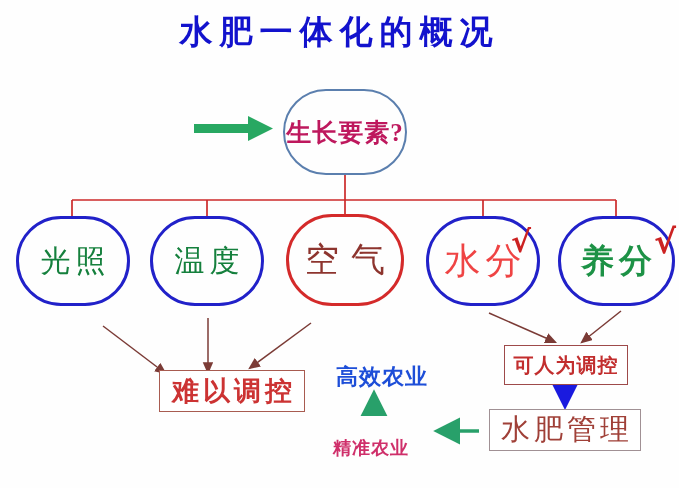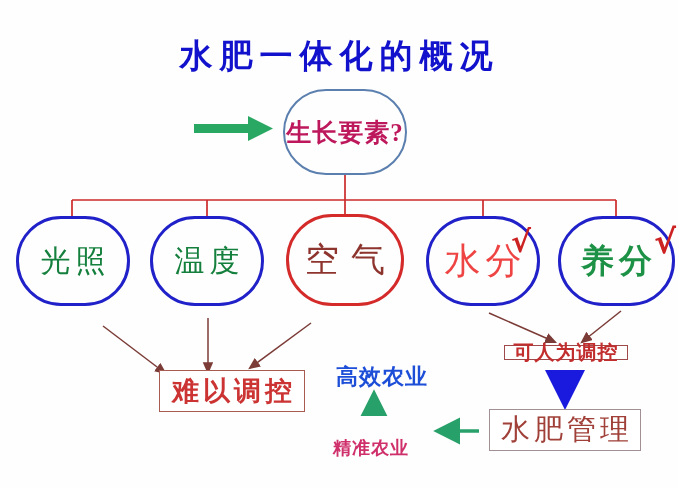--- a/index.html
+++ b/index.html
@@ -9,7 +9,7 @@
   }
   .title{
     position:absolute;left:0;top:10px;width:100%;text-align:center;
-    font-size:33px;font-weight:bold;color:#1212cd;letter-spacing:7px;margin-top:24px;
+    font-size:33px;font-weight:bold;color:#1212cd;letter-spacing:7px;
   }
   
   .crop{position:absolute;left:106px;top:102px;width:90px;text-align:left;line-height:1;}

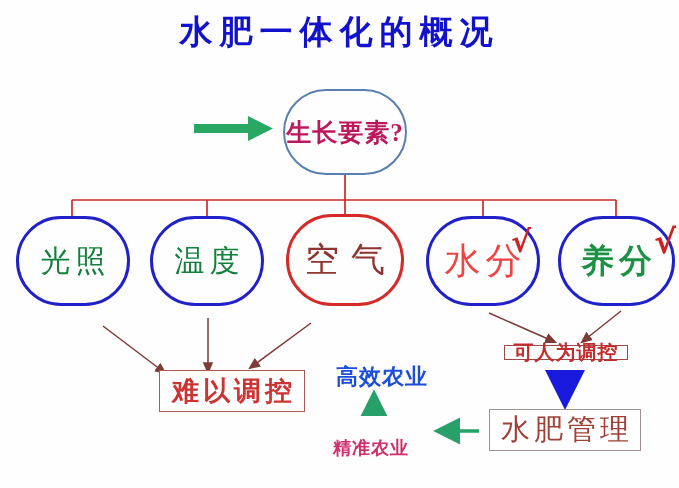--- a/index.html
+++ b/index.html
@@ -51,7 +51,7 @@
   }
   .box-hard{left:159px;top:370px;width:146px;height:42px;border:1.5px solid #a85b50;}
   .box-hard .lbl{font-size:27px;font-weight:bold;color:#cc3333;letter-spacing:4px;padding-left:4px;}
-  .box-ctrl{left:504px;top:345px;width:124px;height:15px;border:1.5px solid #9e4a4a;}
+  .box-ctrl{left:504px;top:345px;width:124px;height:40px;border:1.5px solid #9e4a4a;}
   .box-ctrl .lbl{font-size:20px;font-weight:bold;color:#c22e2e;letter-spacing:1px;}
   .box-mgmt{left:489px;top:409px;width:152px;height:42px;border:1.5px solid #a09094;}
   .box-mgmt .lbl{font-size:29px;font-weight:500;color:#a04038;letter-spacing:4px;padding-left:4px;}

